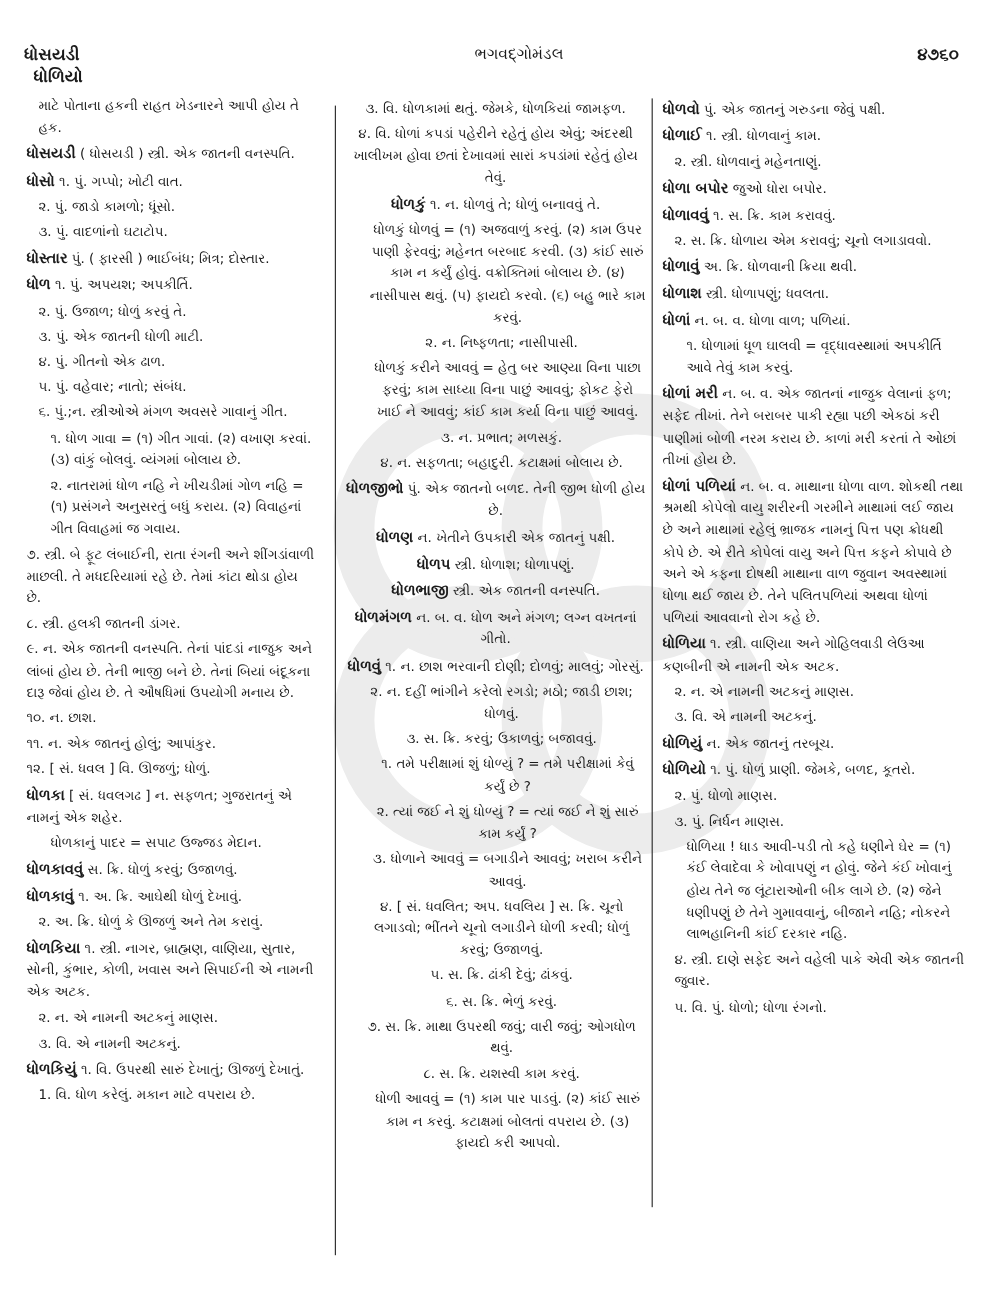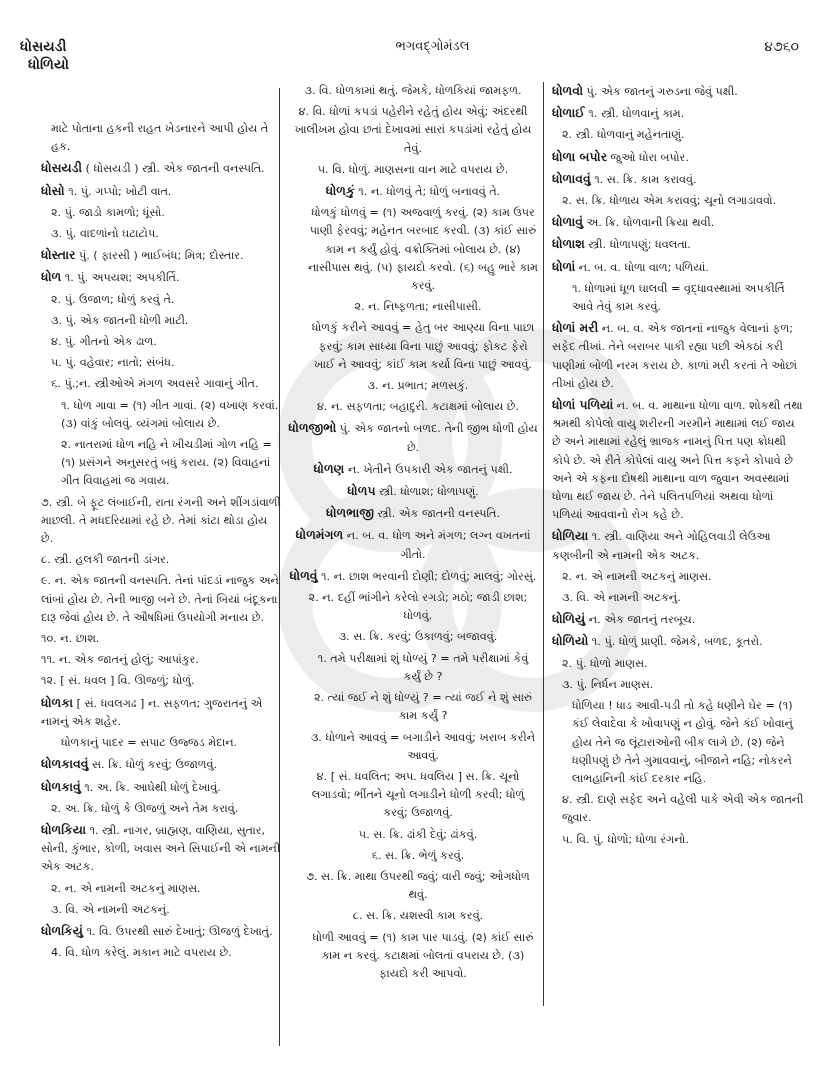--- a/index.html
+++ b/index.html
@@ -11,7 +11,7 @@
   .header { position:absolute; top:38px; left:0; width:825px; height:22px; }
   .h-left { position:absolute; left:20px; top:0; font-weight:bold; font-size:14px; }
   .h-center { position:absolute; left:0; width:825px; text-align:center; top:0; font-size:13px;padding-left:20px; }
-  .h-right { position:absolute; right:26px; top:0; font-size:14px; font-weight:normal; }
+  .h-right { position:absolute; right:26px; top:0; font-size:14px; font-weight:bold; }
   .h-sub { position:absolute; left:28px; top:56px; font-weight:bold; font-size:14px; }
   .col { position:absolute; top:80px; font-size:11.2px; line-height:18.2px; }
   .col1 { left:41px; width:240px;margin-top:40px; }

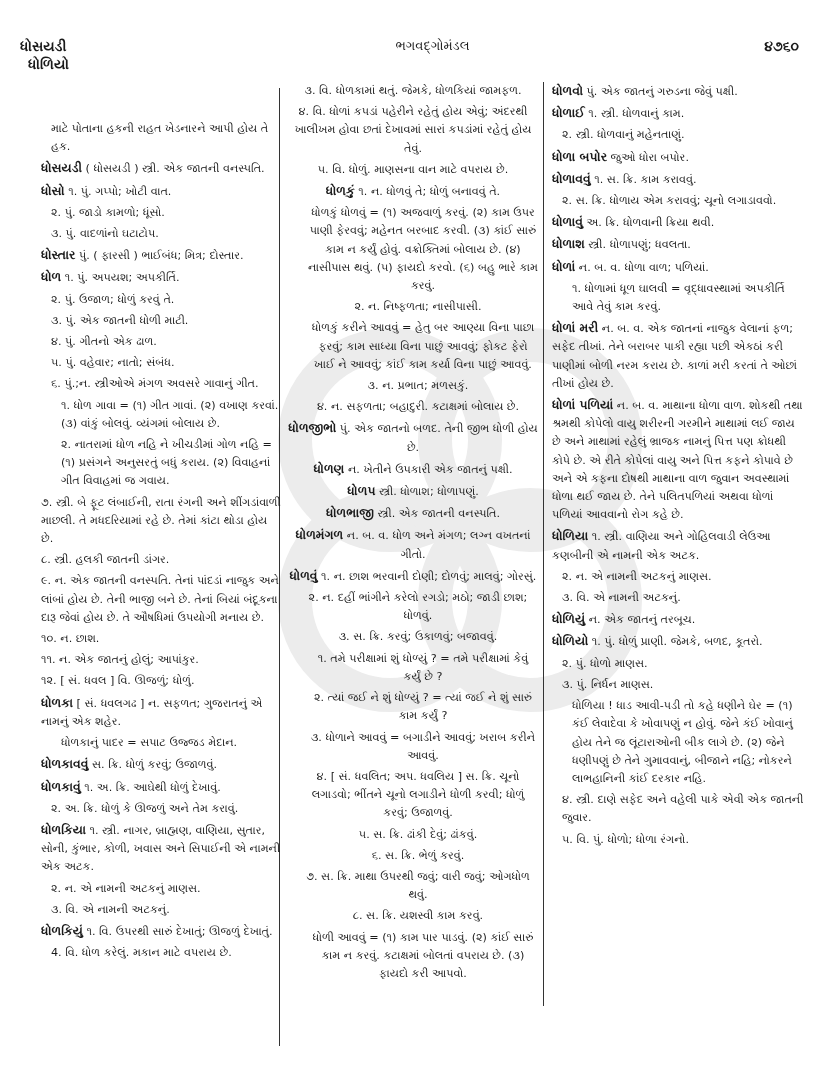--- a/index.html
+++ b/index.html
@@ -14,7 +14,7 @@
   .h-right { position:absolute; right:26px; top:0; font-size:14px; font-weight:bold; }
   .h-sub { position:absolute; left:28px; top:56px; font-weight:bold; font-size:14px; }
   .col { position:absolute; top:80px; font-size:11.2px; line-height:18.2px; }
-  .col1 { left:41px; width:240px;margin-top:40px; }
+  .col1 { left:22px; width:240px; }
   .col2 { left:288px; width:250px; top:82px;text-align:center; }
   .col3 { left:552px; width:252px; top:82px; }
   .divider { position:absolute; width:1px; background:#333; }

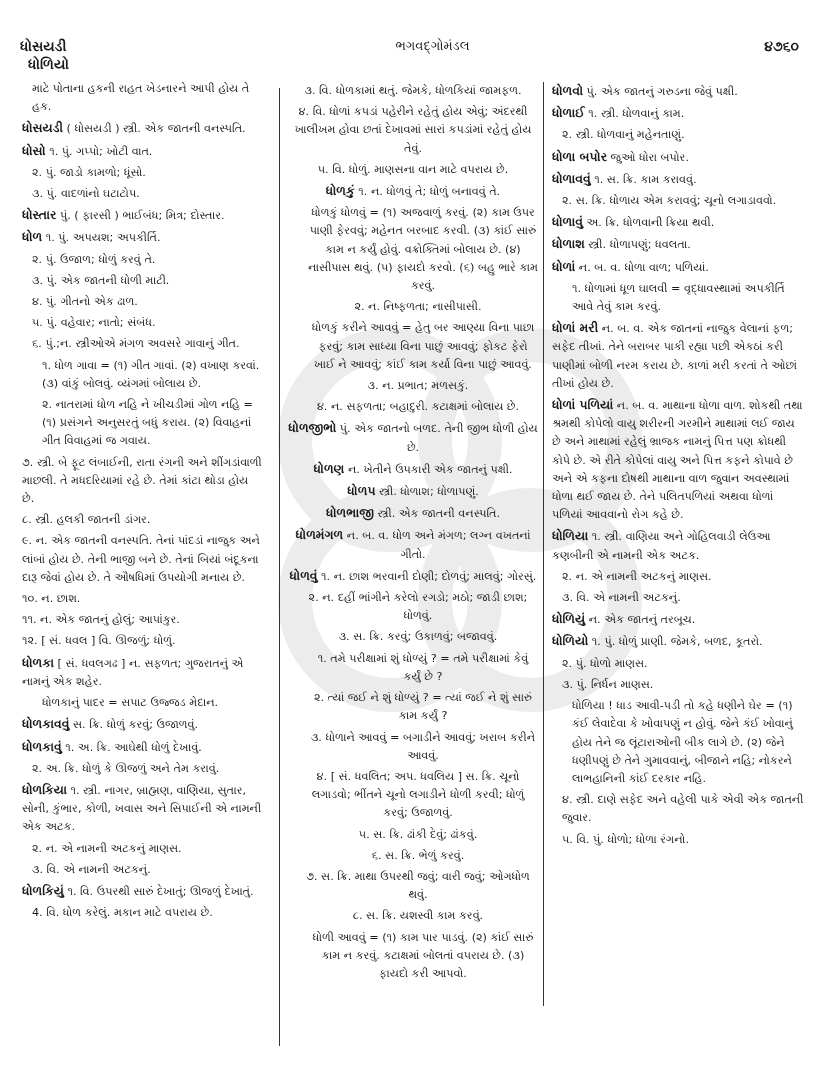--- a/index.html
+++ b/index.html
@@ -80,7 +80,6 @@
 <div class="col col2">
     <div class="entry "><span>૩. વિ. ધોળકામાં થતું. જેમકે, ધોળકિયાં જામફળ.</span></div>
     <div class="entry "><span>૪. વિ. ધોળાં કપડાં પહેરીને રહેતું હોય એવું; અંદરથી ખાલીખમ હોવા છતાં દેખાવમાં સારાં કપડાંમાં રહેતું હોય તેવું.</span></div>
-    <div class="entry "><span>૫. વિ. ધોળું. માણસના વાન માટે વપરાય છે.</span></div>
     <div class="entry "><span class="hw">ધોળકું</span><span> ૧. ન. ધોળવું તે; ધોળું બનાવવું તે.</span></div>
     <div class="entry ex"><span>ધોળકું ધોળવું = (૧) અજવાળું કરવું. (૨) કામ ઉપર પાણી ફેરવવું; મહેનત બરબાદ કરવી. (૩) કાંઈ સારું કામ ન કર્યું હોવું. વક્રોક્તિમાં બોલાય છે. (૪) નાસીપાસ થવું. (૫) ફાયદો કરવો. (૬) બહુ ભારે કામ કરવું.</span></div>
     <div class="entry sub"><span>૨. ન. નિષ્ફળતા; નાસીપાસી.</span></div>

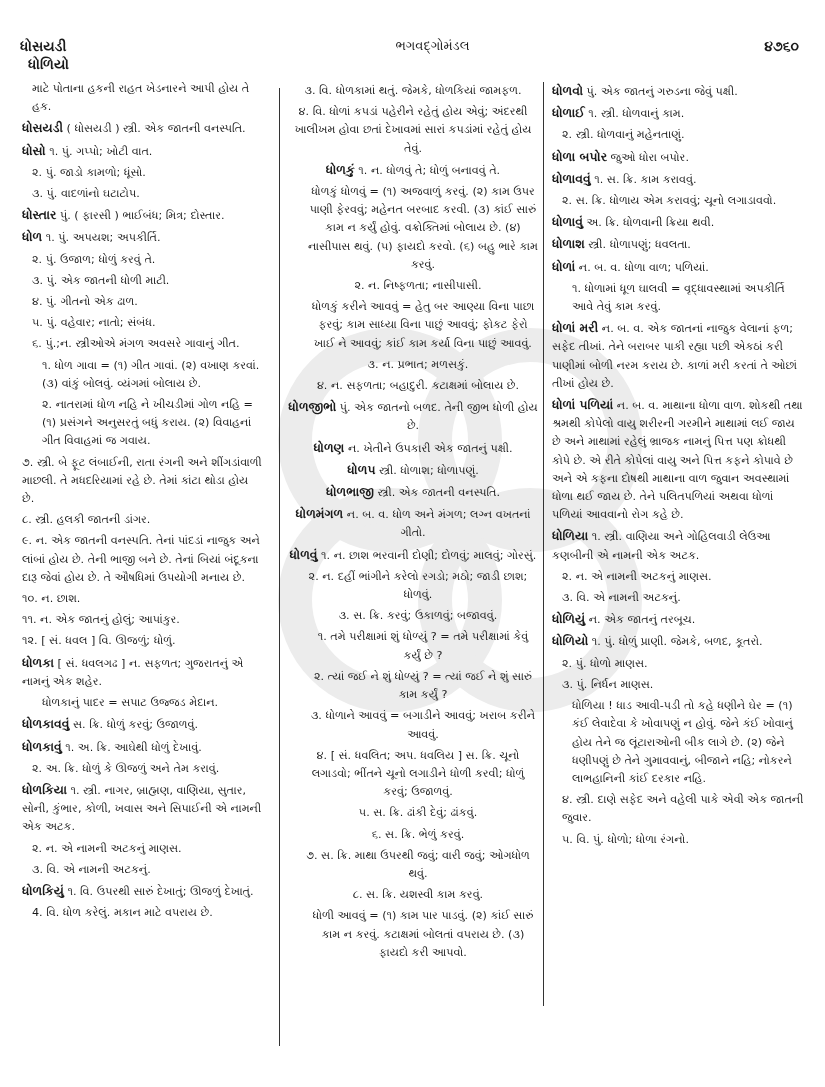--- a/index.html
+++ b/index.html
@@ -75,7 +75,7 @@
     <div class="entry sub"><span>૨. ન. એ નામની અટકનું માણસ.</span></div>
     <div class="entry sub"><span>૩. વિ. એ નામની અટકનું.</span></div>
     <div class="entry "><span class="hw">ધોળકિયું</span><span> ૧. વિ. ઉપરથી સારું દેખાતું; ઊજળું દેખાતું.</span></div>
-    <div class="entry sub"><span>4. વિ. ધોળ કરેલું. મકાન માટે વપરાય છે.</span></div>
+    <div class="entry sub"><span>1. વિ. ધોળ કરેલું. મકાન માટે વપરાય છે.</span></div>
   </div>
 <div class="col col2">
     <div class="entry "><span>૩. વિ. ધોળકામાં થતું. જેમકે, ધોળકિયાં જામફળ.</span></div>

